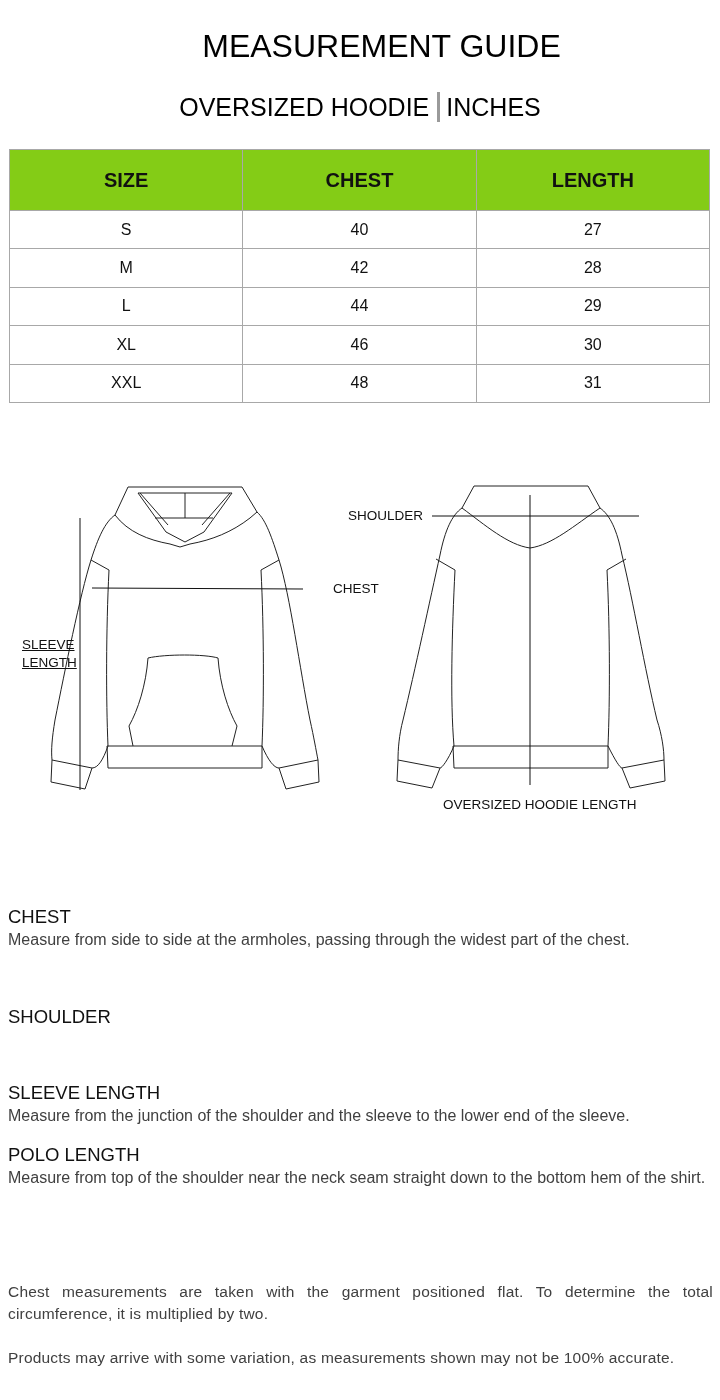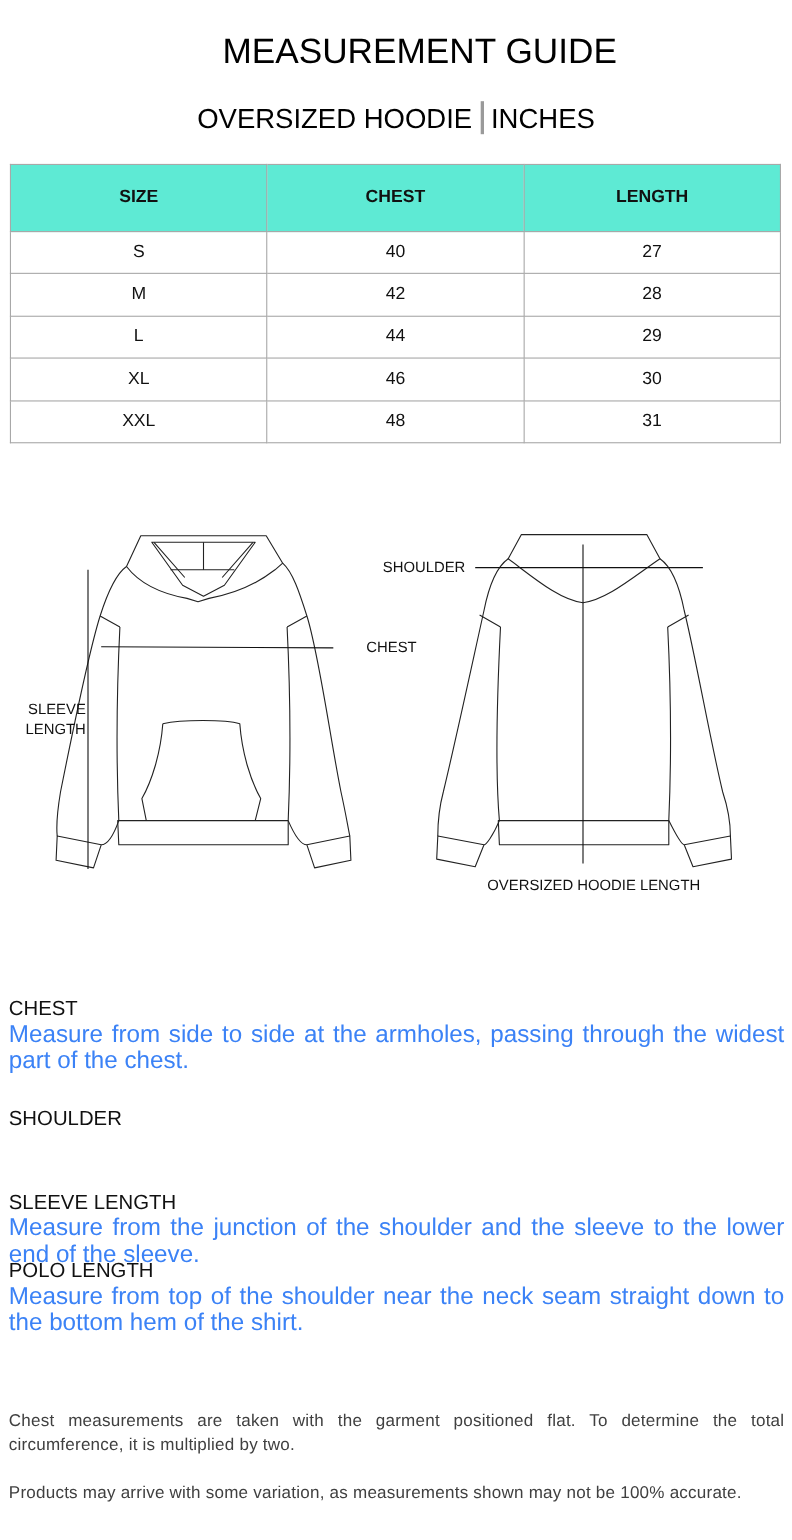--- a/index.html
+++ b/index.html
@@ -16,7 +16,7 @@
   table.sizes { position: absolute; top: 149px; left: 9px; width: 701px; border-collapse: collapse;
                 font-size: 16px; }
   table.sizes th, table.sizes td { border: 1px solid #a8a8a8; text-align: center; color: #111; }
-  table.sizes th { background: #5eead4; height: 61px; font-weight: 700; font-size: 16px; margin-left: 42px; }
+  table.sizes th { background: #84cc16; height: 61px; font-weight: 700; font-size: 20px; margin-left: 42px; }
   table.sizes td { height: 38.4px; font-weight: 400; }
   table.sizes col { width: 33.33%; }
 

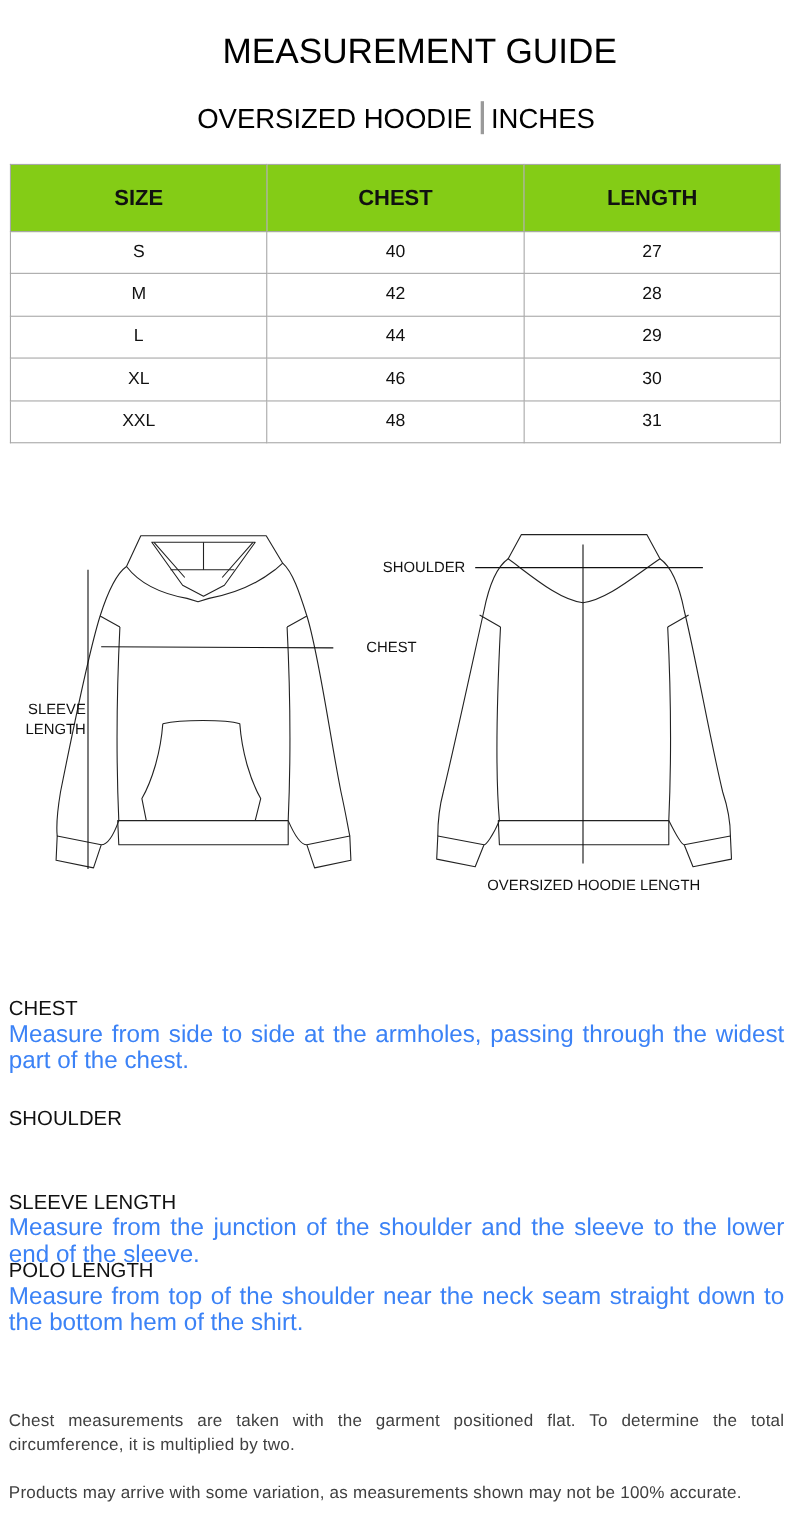--- a/index.html
+++ b/index.html
@@ -139,7 +139,7 @@
     <line x1="200" y1="25" x2="200" y2="315" stroke="#111"></line>
   </svg>
 
-  <div class="dlabel" style="left:22px; top:166px; text-align:right; width:56px;">
+  <div class="dlabel" style="left:22px; top:166px; text-align:left; width:56px;text-decoration:underline;">
     <div>SLEEVE</div>
     <div>LENGTH</div>
   </div>

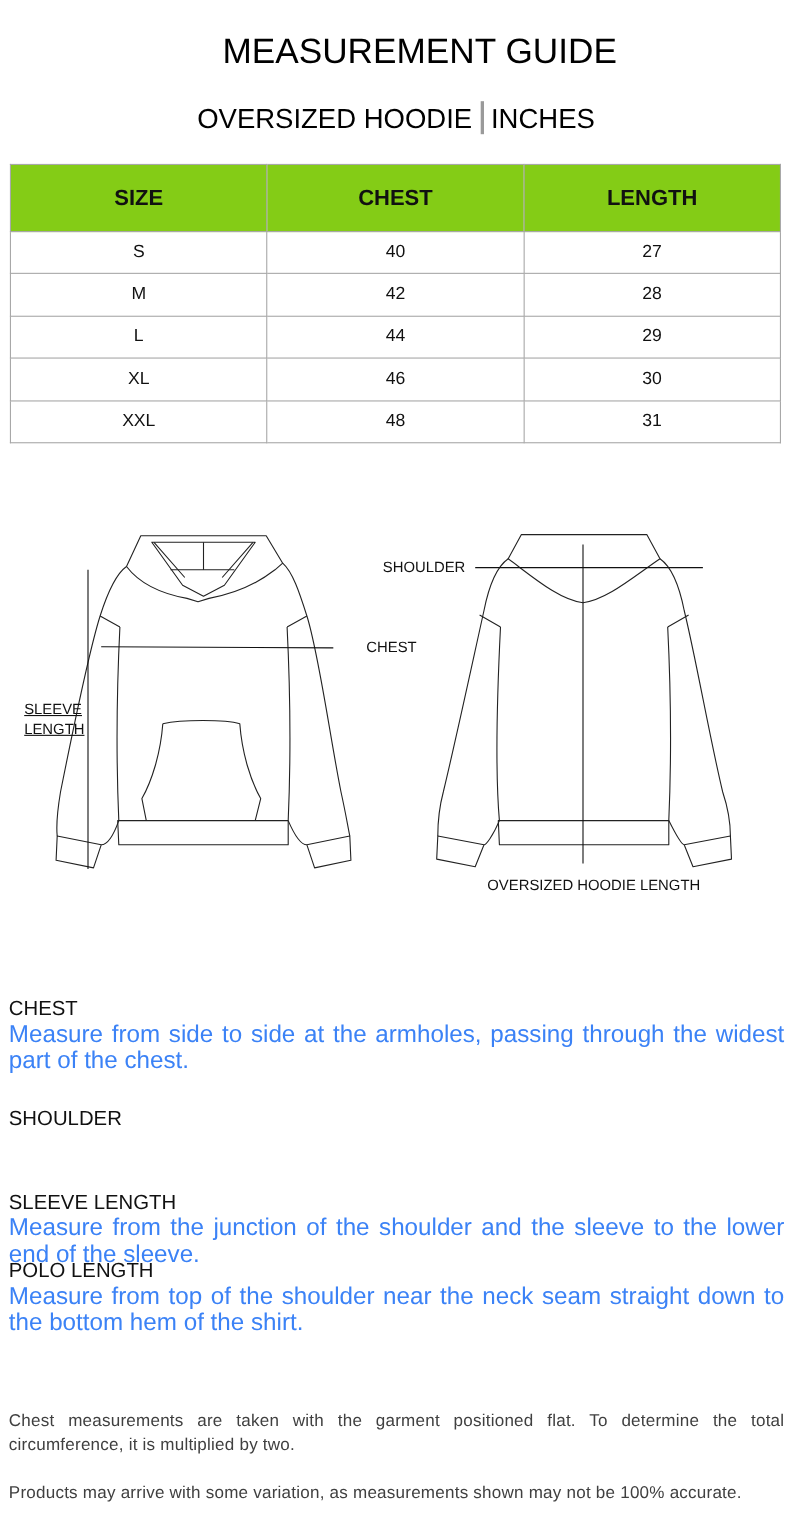--- a/index.html
+++ b/index.html
@@ -26,7 +26,7 @@
 
   .section { position: absolute; left: 8px; width: 705px; }
   .section h3 { font-size: 18.5px; font-weight: 400; color: #111; line-height: 22px; }
-  .section p { font-size: 22px; line-height: 24px; color: #3b82f6; text-align: justify; }
+  .section p { font-size: 16px; line-height: 24px; color: #404040; text-align: justify; }
   .note { position: absolute; left: 8px; width: 705px; font-size: 15.5px; line-height: 22px;
           color: #404040; text-align: justify; letter-spacing: 0.2px; }
 </style>

